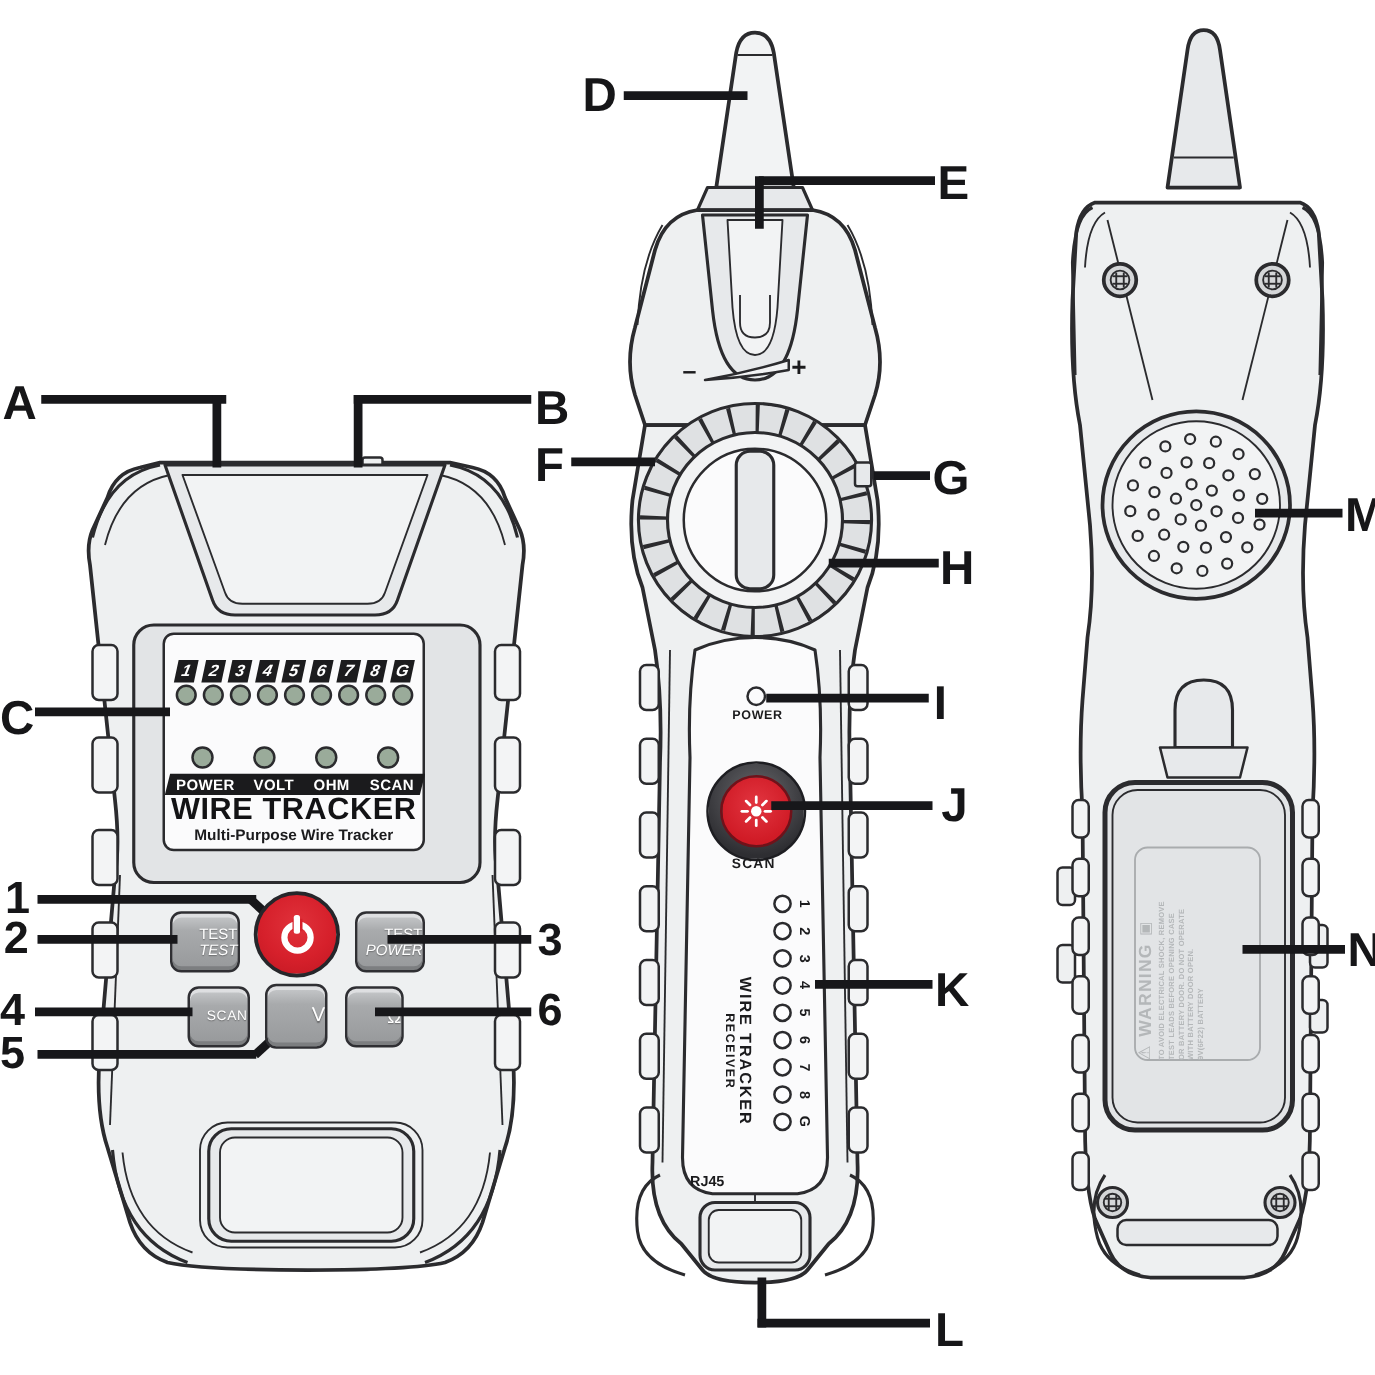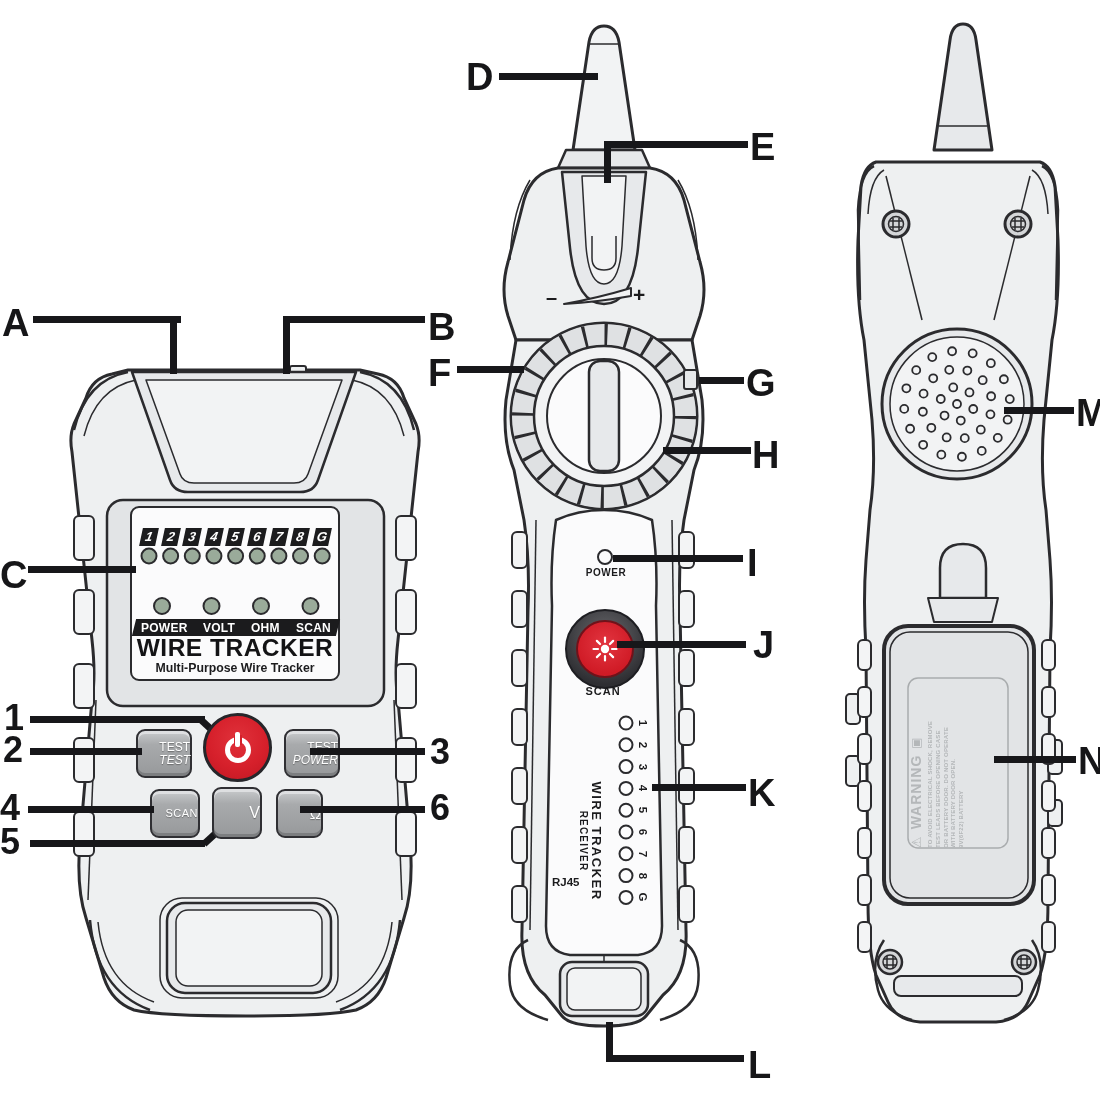--- a/index.html
+++ b/index.html
@@ -392,7 +392,7 @@
     <div class="b1">WIRE TRACKER</div>
     <div class="b2">RECEIVER</div>
   </div>
-  <div class="rx-small" style="left:552px;top:876px;width:40px;font-size:11.5px;text-align:left;">RJ45</div>
+  <div class="rx-small" style="left:552px;top:940px;width:40px;font-size:11.5px;text-align:left;">RJ45</div>
 
   <div id="warn">
     <div class="head">

